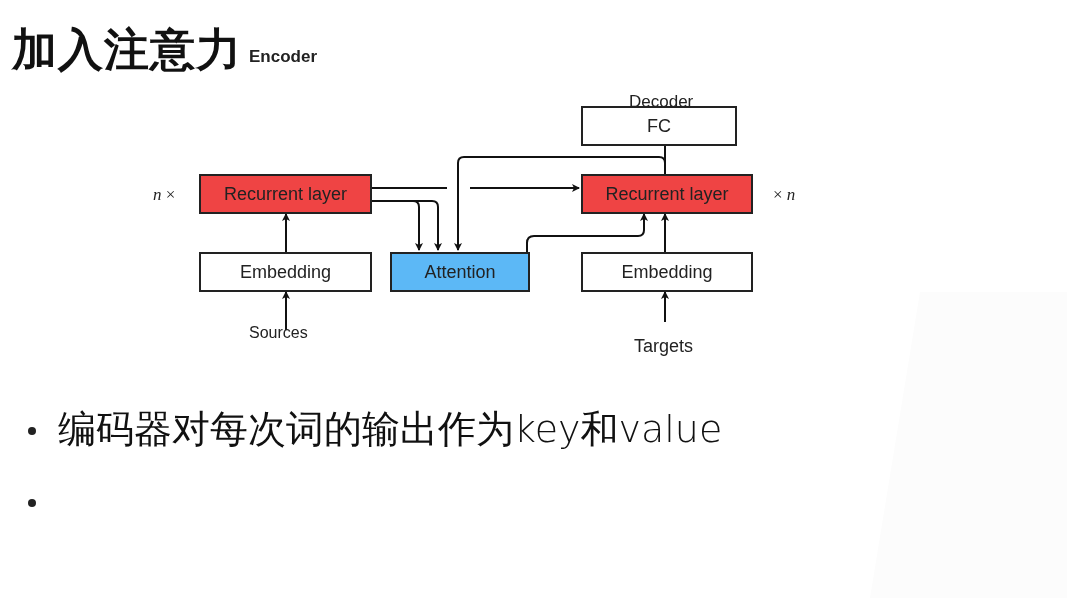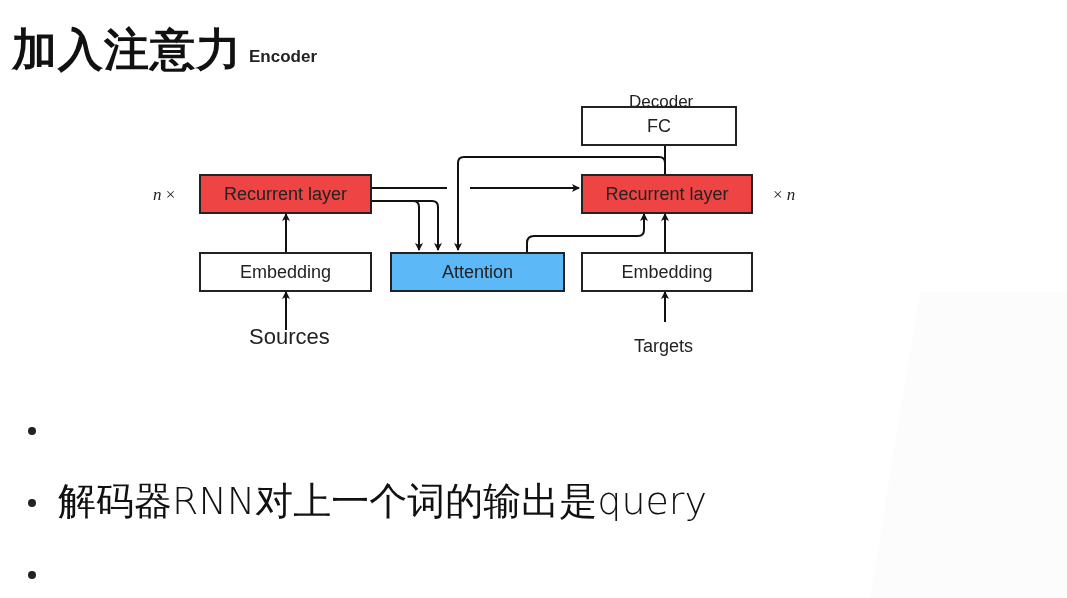--- a/index.html
+++ b/index.html
@@ -63,7 +63,7 @@
 <div class="box white" style="left:199px; top:252px; width:173px; height:40px;">Embedding</div>
 <div class="lbl" style="left:249px; top:324px; font-size:22px;">Sources</div>
 
-<div class="box att" style="left:390px; top:252px; width:175px; height:40px;">Attention</div>
+<div class="box att" style="left:390px; top:252px; width:140px; height:40px;">Attention</div>
 
 <div class="box white" style="left:581px; top:106px; width:156px; height:40px;">FC</div>
 <div class="box rl" style="left:581px; top:174px; width:172px; height:40px;">Recurrent layer</div>

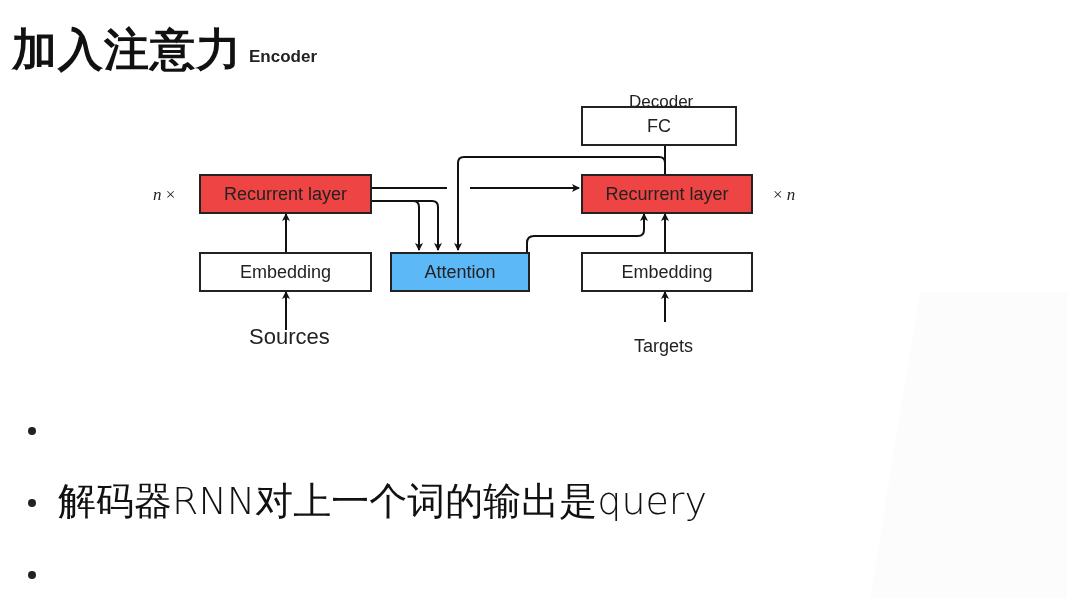--- a/index.html
+++ b/index.html
@@ -61,7 +61,7 @@
 <div class="nx" style="left:153px; top:185px;"><i>n</i> <span>×</span></div>
 <div class="box rl" style="left:199px; top:174px; width:173px; height:40px;">Recurrent layer</div>
 <div class="box white" style="left:199px; top:252px; width:173px; height:40px;">Embedding</div>
-<div class="lbl" style="left:249px; top:324px; font-size:22px;">Sources</div>
+<div class="lbl" style="left:249px; top:324px; font-size:16px;">Sources</div>
 
 <div class="box att" style="left:390px; top:252px; width:140px; height:40px;">Attention</div>
 

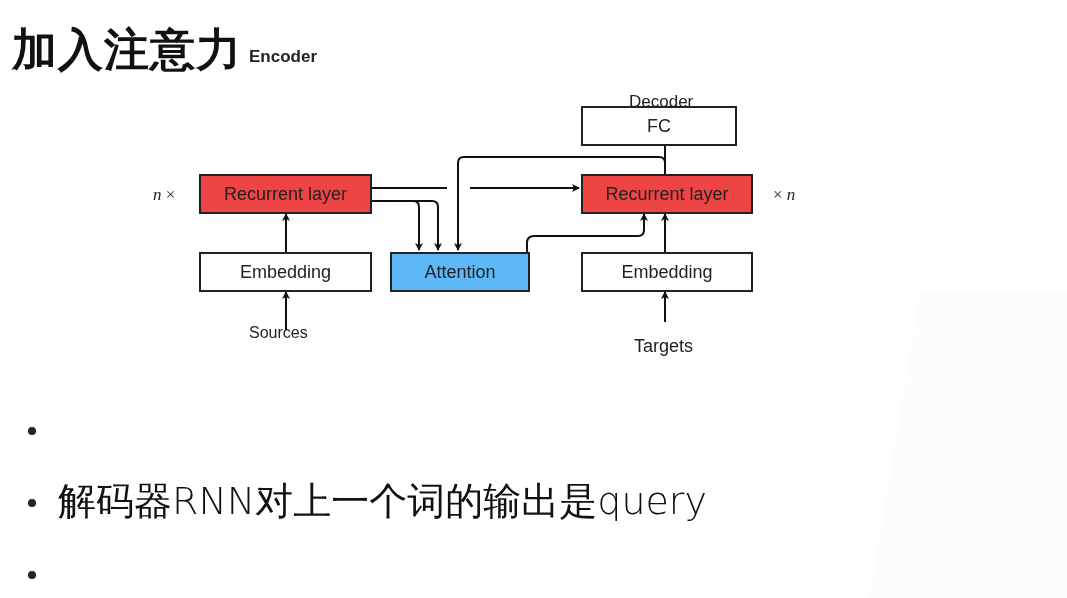--- a/index.html
+++ b/index.html
@@ -74,6 +74,7 @@
 <div class="bullets">
   <div class="bullet">
     <span class="dot"></span>
+    <span>编码器对每次词的输出作为key和value</span>
   </div>
   <div class="bullet">
     <span class="dot"></span>

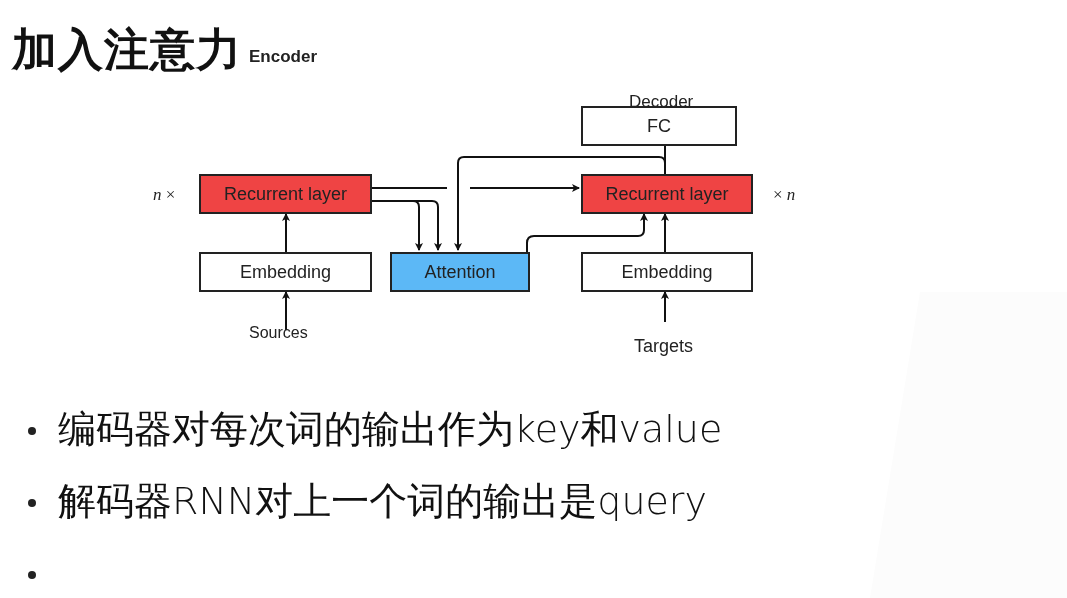--- a/index.html
+++ b/index.html
@@ -78,10 +78,6 @@
   </div>
   <div class="bullet">
     <span class="dot"></span>
-    <span>解码器RNN对上一个词的输出是query</span>
-  </div>
-  <div class="bullet">
-    <span class="dot"></span>
   </div>
 </div>
 

